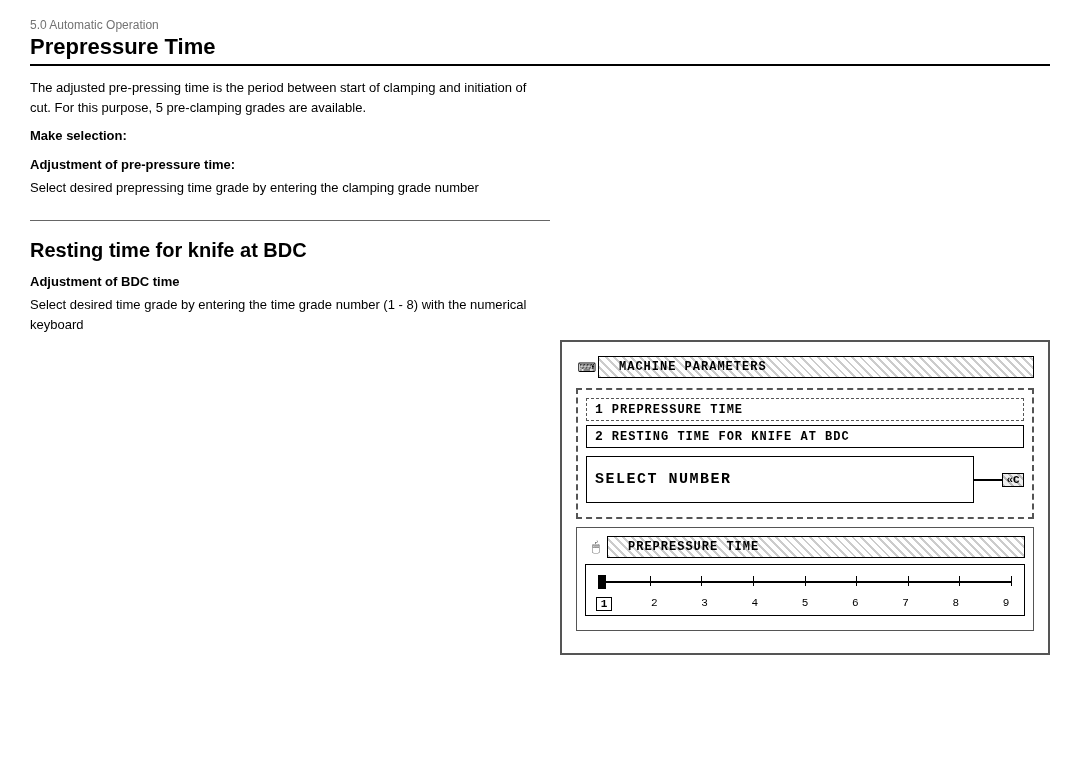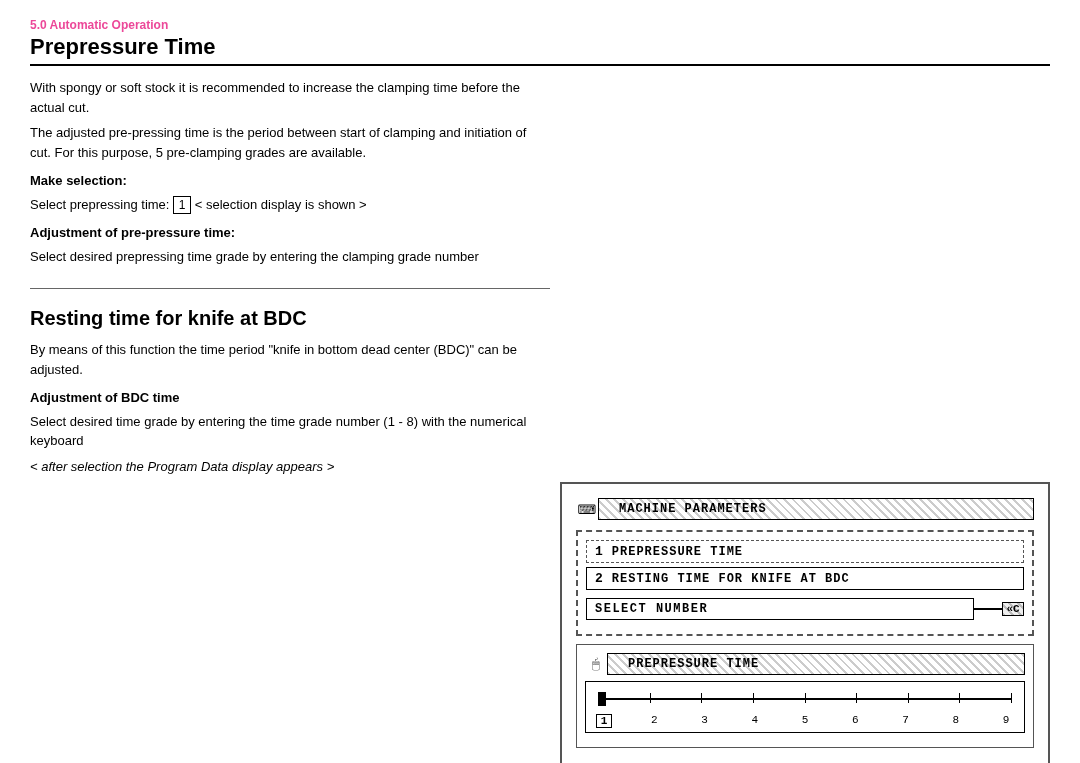--- a/index.html
+++ b/index.html
@@ -20,9 +20,8 @@
     }
     .top-label {
       font-size: 12px;
-      color: #ec4899;
+      color: #737373;
       margin-bottom: 2px;
-      font-weight: bold;
     }
     .section-title {
       font-size: 22px;

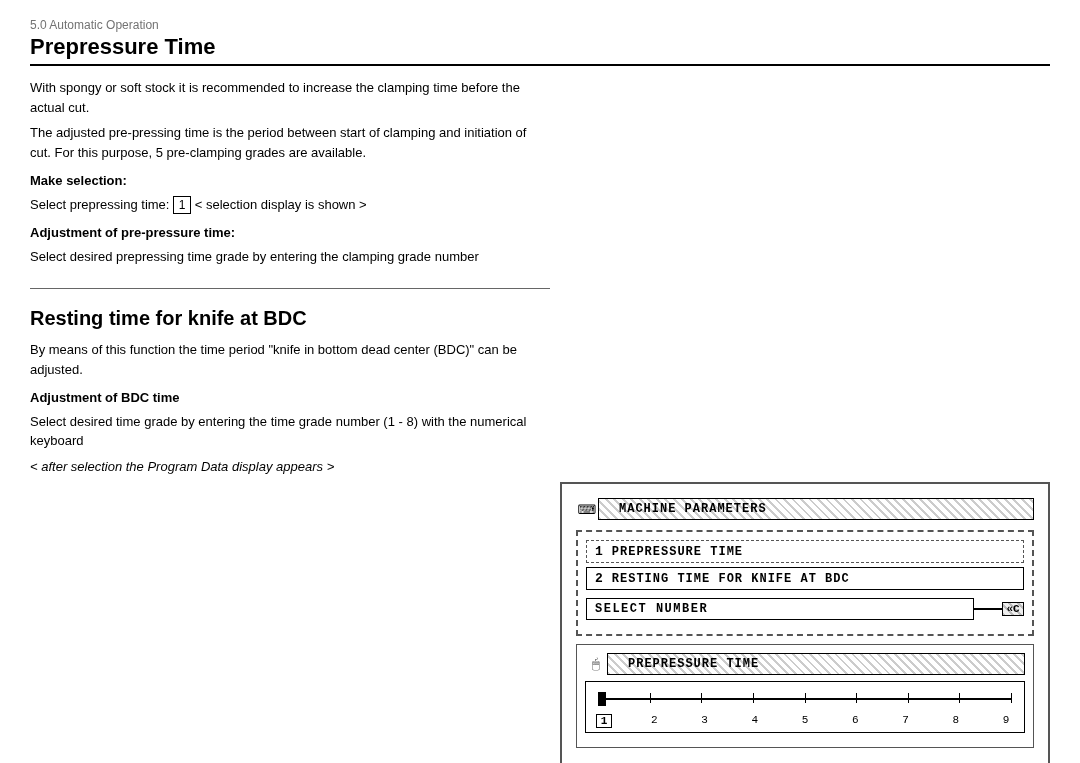--- a/index.html
+++ b/index.html
@@ -253,7 +253,6 @@
   <div class="content-area">
 
     <div class="left-col">
-      <p>With spongy or soft stock it is recommended to increase the clamping time before the actual cut.</p>
       <p>The adjusted pre-pressing time is the period between start of clamping and initiation of cut. For this purpose, 5 pre-clamping grades are available.</p>
 
       <p class="bold-label">Make selection:</p>

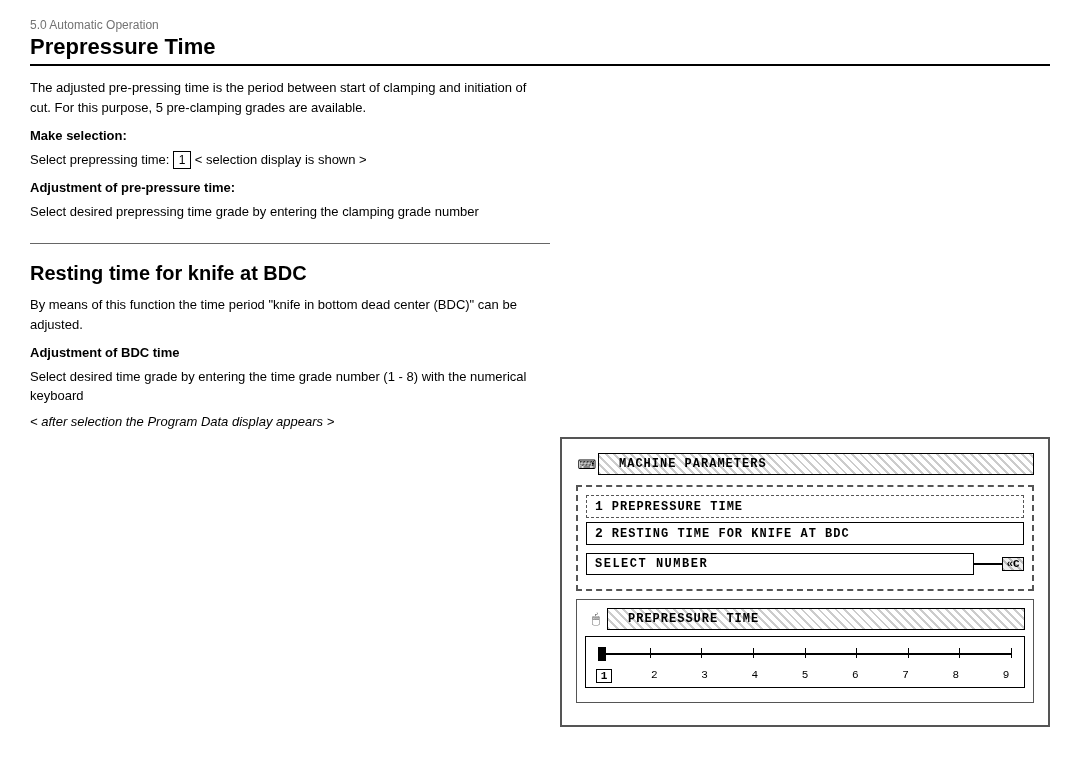--- a/index.html
+++ b/index.html
@@ -256,11 +256,6 @@
       <p>The adjusted pre-pressing time is the period between start of clamping and initiation of cut. For this purpose, 5 pre-clamping grades are available.</p>
 
       <p class="bold-label">Make selection:</p>
-      <p>
-        <span>Select prepressing time:</span>
-        <span class="inline-box">1</span>
-        <span> <span>&lt; selection display is shown &gt;</span></span>
-      </p>
 
       <p class="bold-label">Adjustment of pre-pressure time:</p>
       <p>Select desired prepressing time grade by entering the clamping grade number</p>

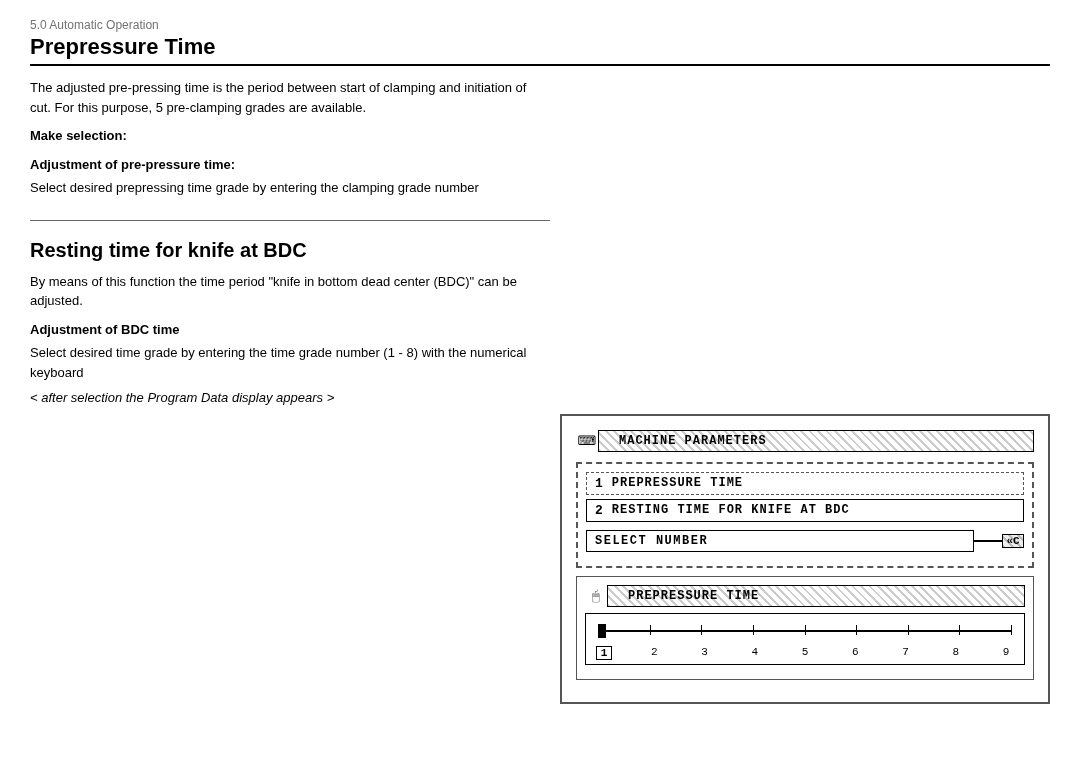--- a/index.html
+++ b/index.html
@@ -263,7 +263,6 @@
       <hr class="divider">
 
       <div class="section-title-2">Resting time for knife at BDC</div>
-      <p>By means of this function the time period "knife in bottom dead center (BDC)" can be adjusted.</p>
 
       <p class="bold-label">Adjustment of BDC time</p>
       <p>Select desired time grade by entering the time grade number (1 - 8) with the numerical keyboard</p>

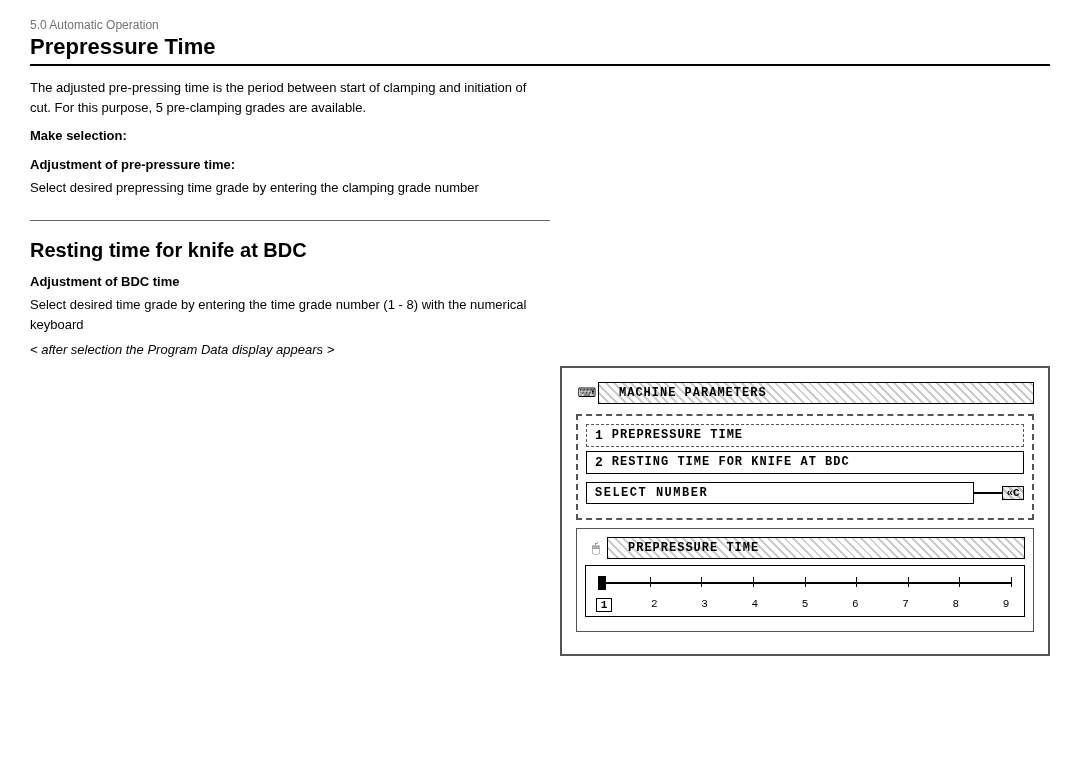--- a/index.html
+++ b/index.html
@@ -266,7 +266,6 @@
 
       <p class="bold-label">Adjustment of BDC time</p>
       <p>Select desired time grade by entering the time grade number (1 - 8) with the numerical keyboard</p>
-      <p class="italic-note">&lt; after selection the Program Data display appears &gt;</p>
     </div>
 
     <div class="right-col">

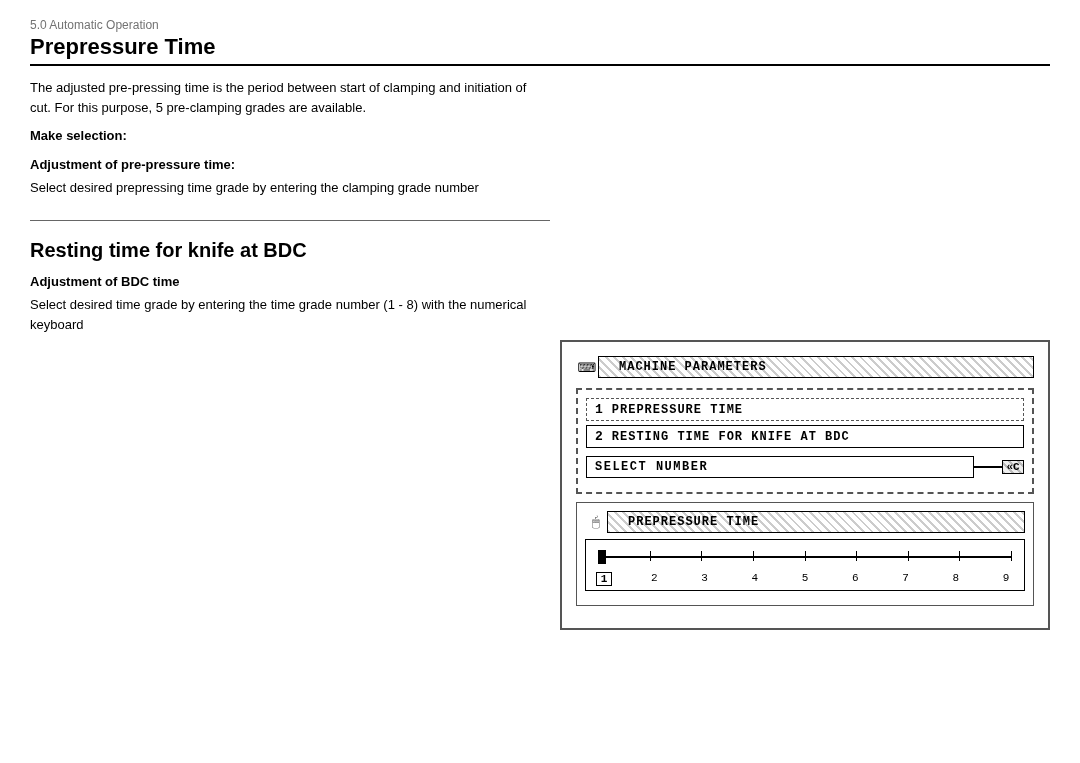--- a/index.html
+++ b/index.html
@@ -130,9 +130,9 @@
     .select-number-bar {
       flex: 1;
       border: 1.5px solid #000;
-      padding: 3px 8px;
-      font-family: 'Courier New', Courier, monospace;
-      font-size: 12px;
+      padding: 14px 8px;
+      font-family: 'Courier New', Courier, monospace;
+      font-size: 15px;
       font-weight: bold;
       letter-spacing: 1.5px;
       background: #fff;

